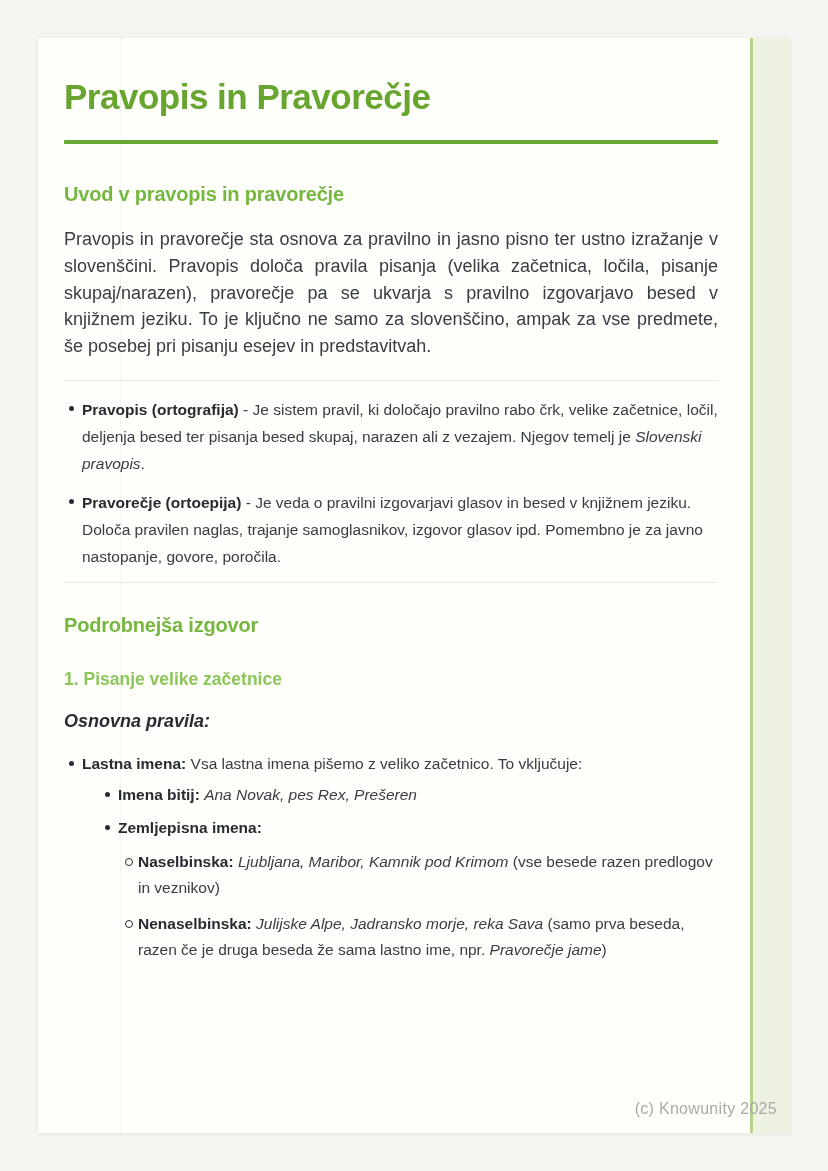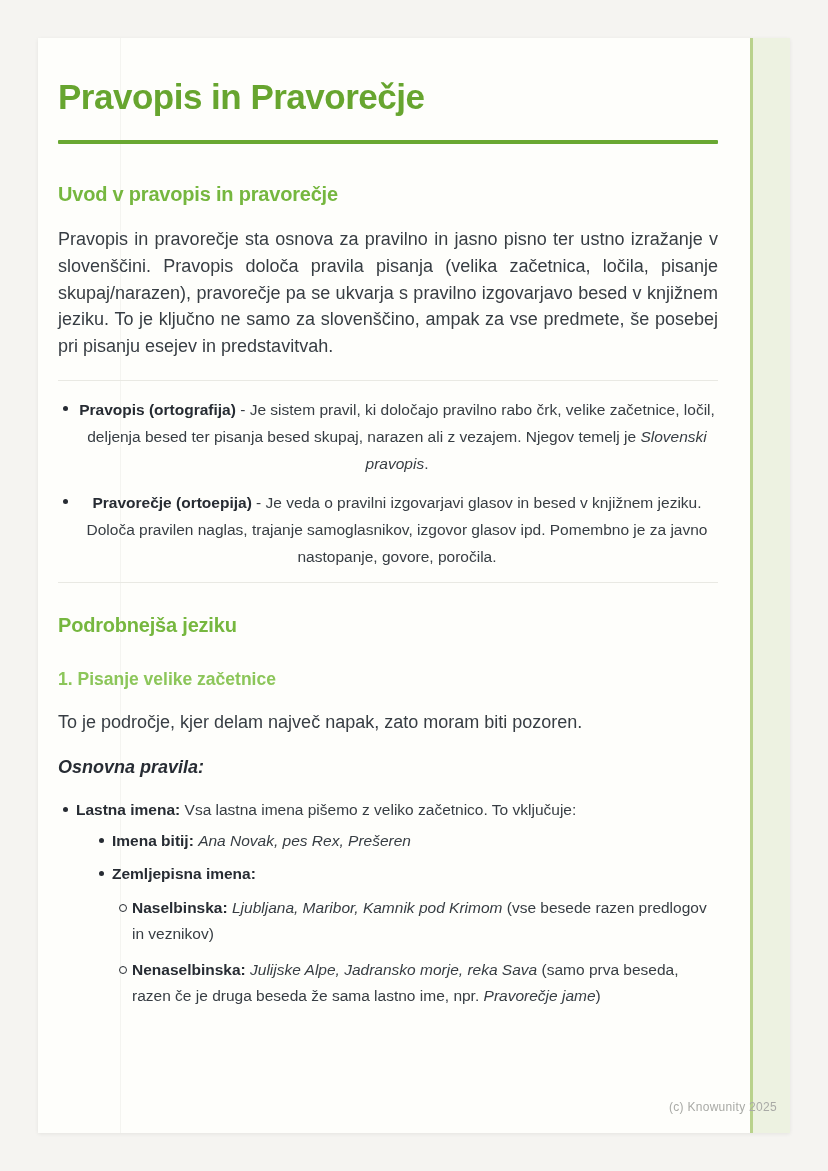--- a/index.html
+++ b/index.html
@@ -49,7 +49,7 @@
   .content{
     position:relative;
     z-index:2;
-    padding:38px 72px 0 20px;
+    padding:38px 72px 0 26px;
   }
   h1{
     font-size:35px;

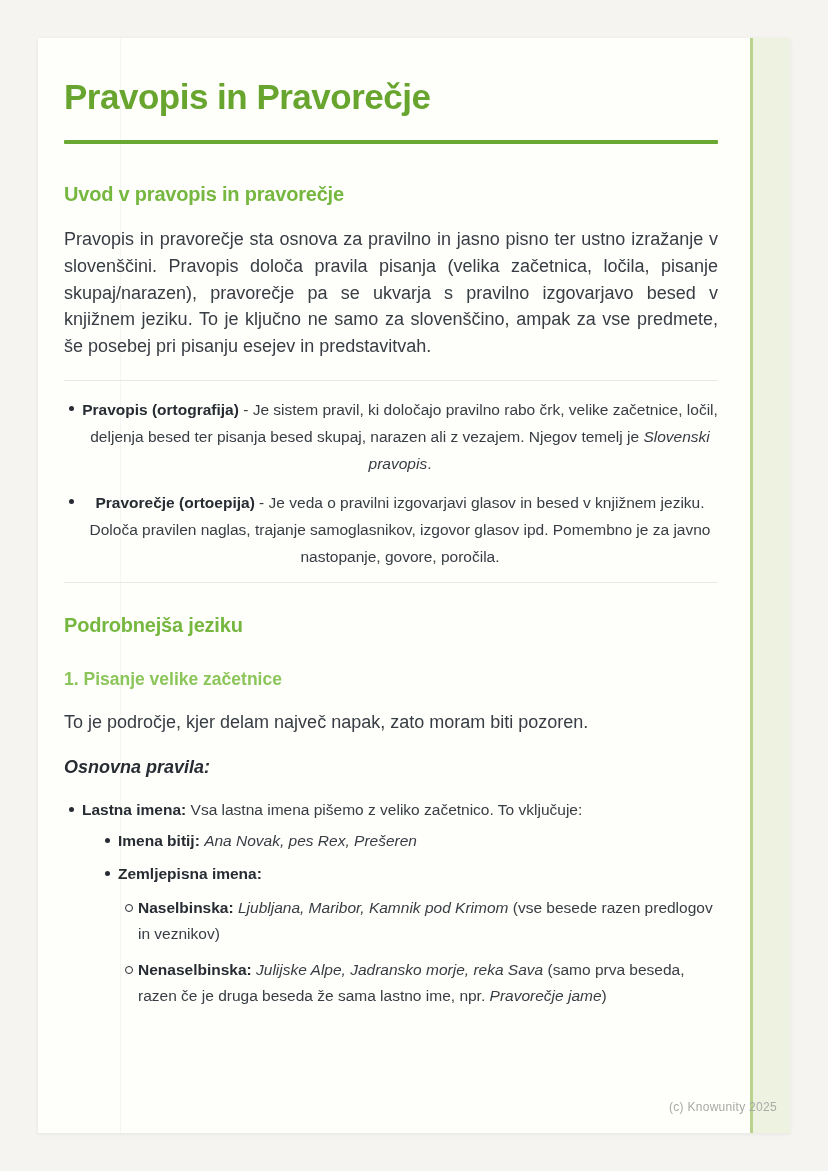--- a/index.html
+++ b/index.html
@@ -104,7 +104,7 @@
   hr.after-intro{margin-top:20px;}
   hr.after-terms{margin-top:12px;}
   .list-host{display:block;}
-  .list-host.key-terms{margin-top:15px;text-align:center;}
+  .list-host.key-terms{margin-top:15px;}
   .list-host.rules{margin-top:16px;}
   .list-host ul{
     list-style:none;

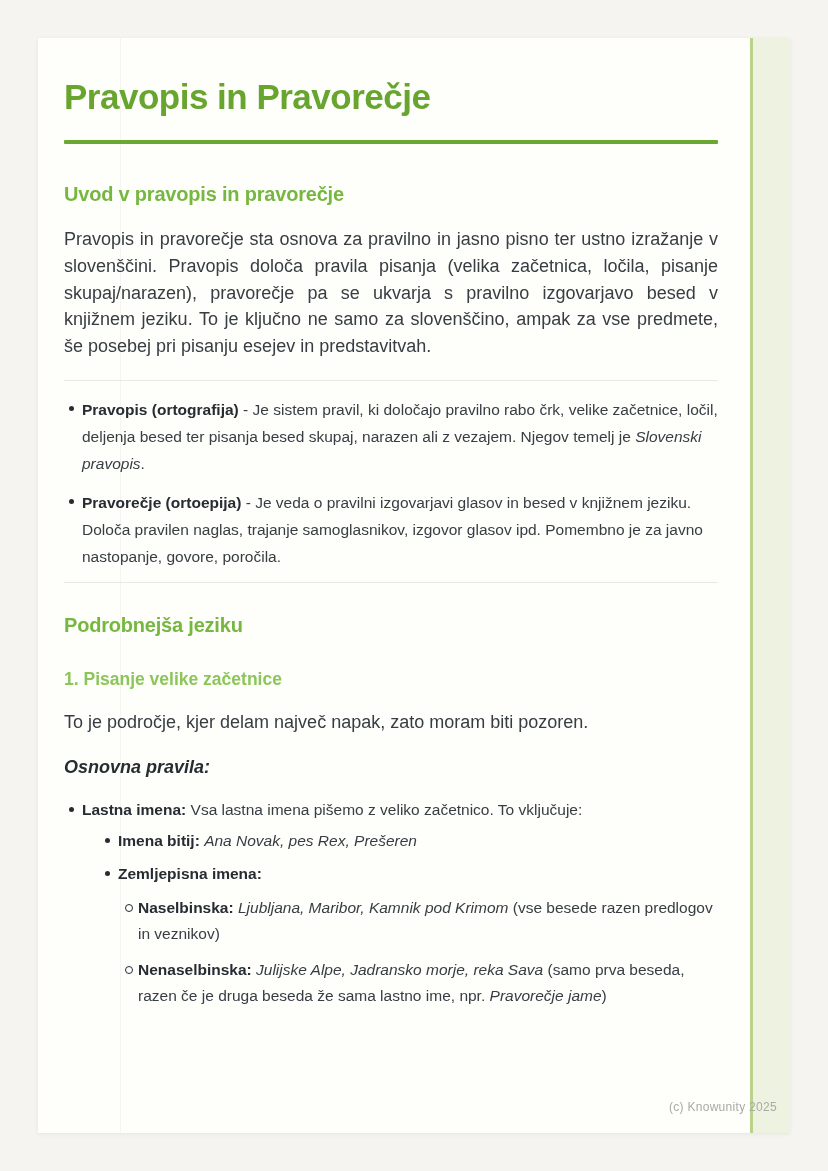--- a/index.html
+++ b/index.html
@@ -176,7 +176,7 @@
 
     <hr class="after-terms">
 
-    <h2 class="mt-details">Podrobnejša jeziku</h2>
+    <h2 class="mt-details">Podrobnejša izgovor</h2>
     <h3>1. Pisanje velike začetnice</h3>
     <p class="lead">To je področje, kjer delam največ napak, zato moram biti pozoren.</p>
     <p class="rules-label">Osnovna pravila:</p>

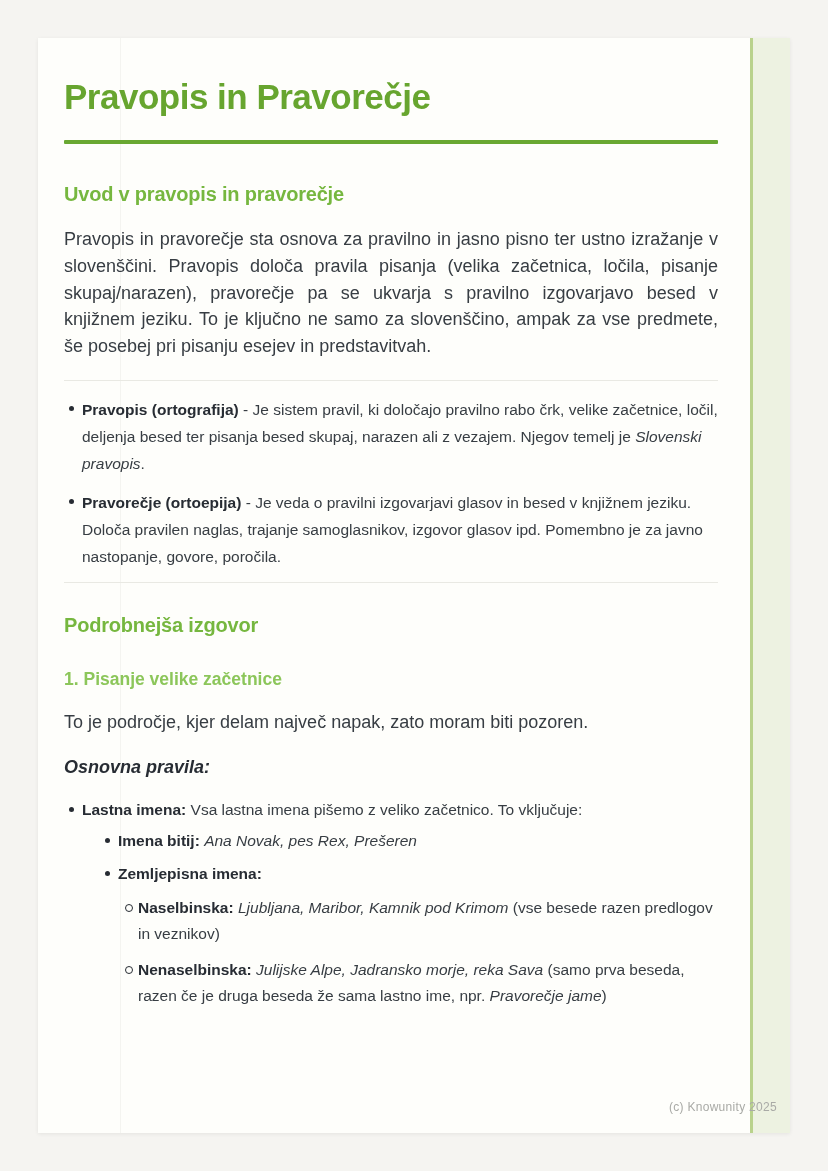--- a/index.html
+++ b/index.html
@@ -178,7 +178,6 @@
 
     <h2 class="mt-details">Podrobnejša izgovor</h2>
     <h3>1. Pisanje velike začetnice</h3>
-    <p class="lead">To je področje, kjer delam največ napak, zato moram biti pozoren.</p>
     <p class="rules-label">Osnovna pravila:</p>
     <div class="list-host rules">
         <ul class="lvl1">

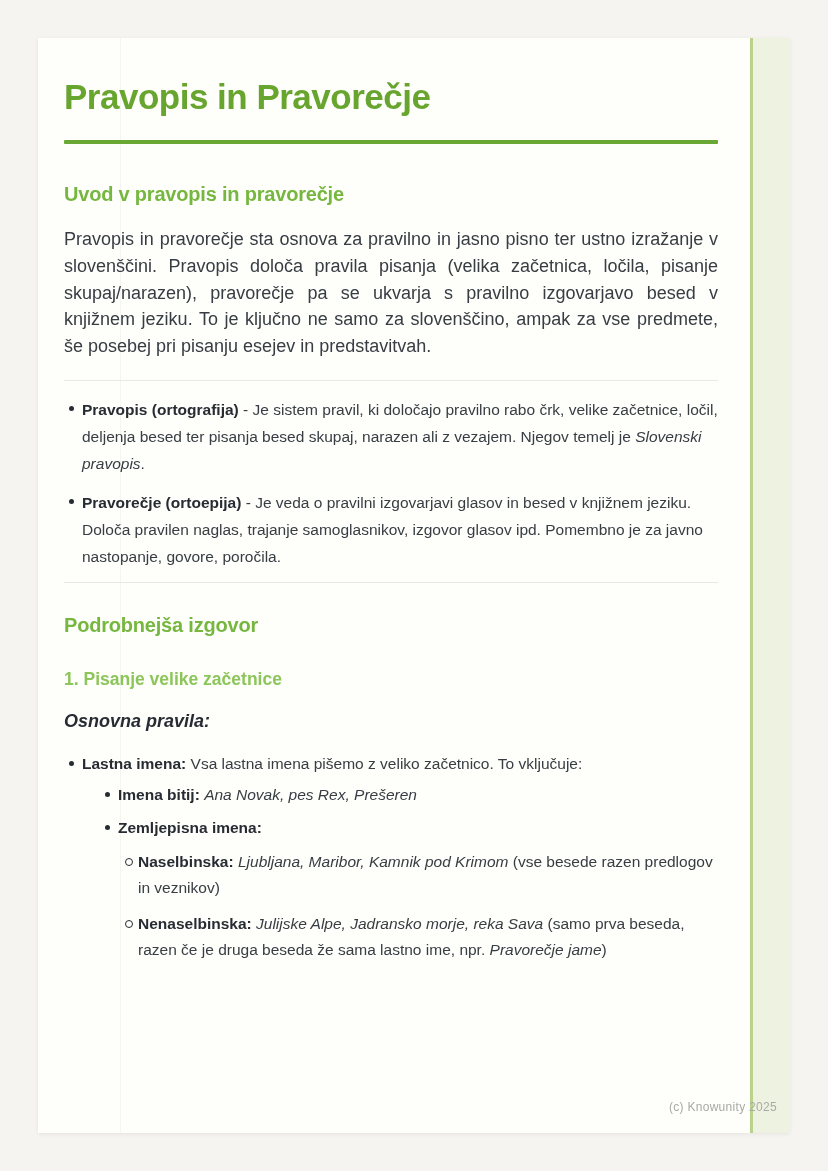--- a/index.html
+++ b/index.html
@@ -145,7 +145,7 @@
     top:1062px;
     right:13px;
     z-index:3;
-    font-size:12px;
+    font-size:16px;
     color:var(--watermark);
     letter-spacing:0.3px;
     text-align:right;

